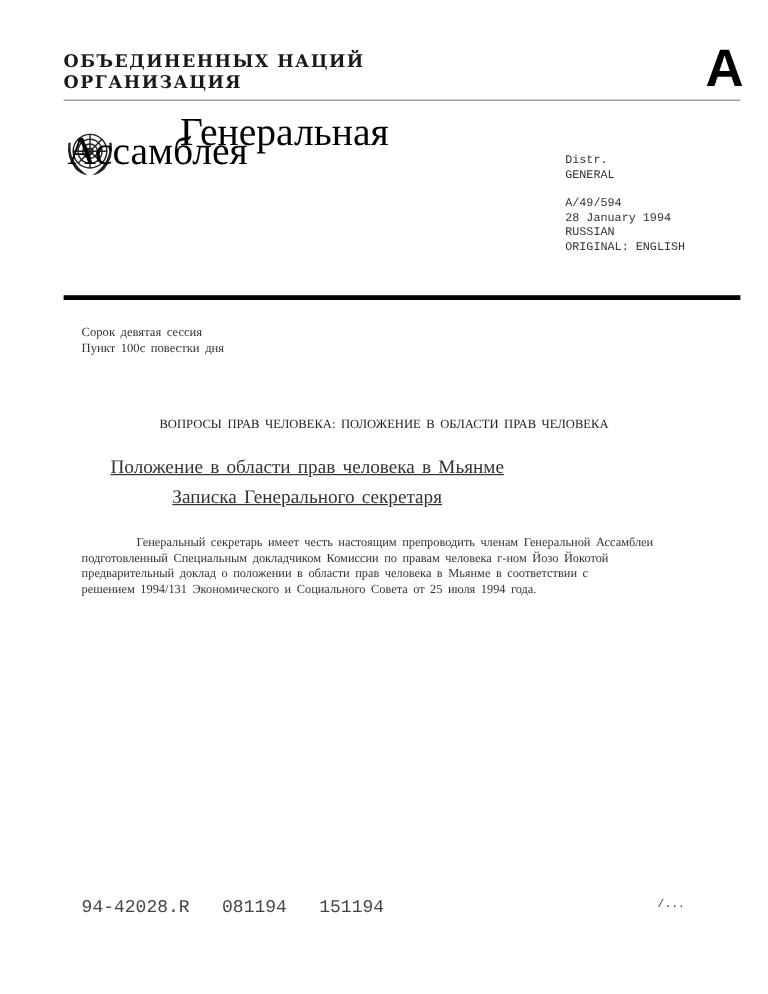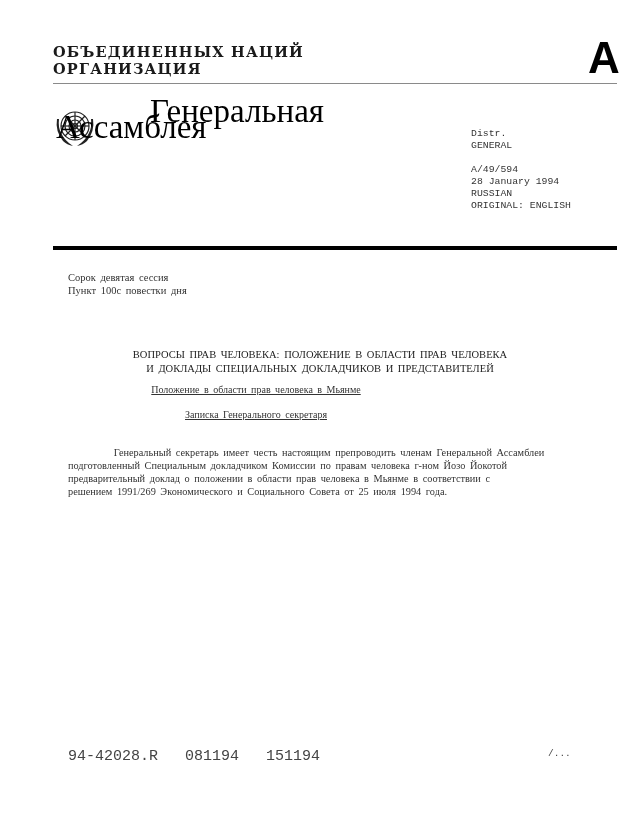--- a/index.html
+++ b/index.html
@@ -75,7 +75,6 @@
 
 <div class="abs heading">
   <div>ВОПРОСЫ ПРАВ ЧЕЛОВЕКА: ПОЛОЖЕНИЕ В ОБЛАСТИ ПРАВ ЧЕЛОВЕКА</div>
-  <div>И ДОКЛАДЫ СПЕЦИАЛЬНЫХ ДОКЛАДЧИКОВ И ПРЕДСТАВИТЕЛЕЙ</div>
 </div>
 
 <div class="abs subhead sub1"><span>Положение в области прав человека в Мьянме</span></div>

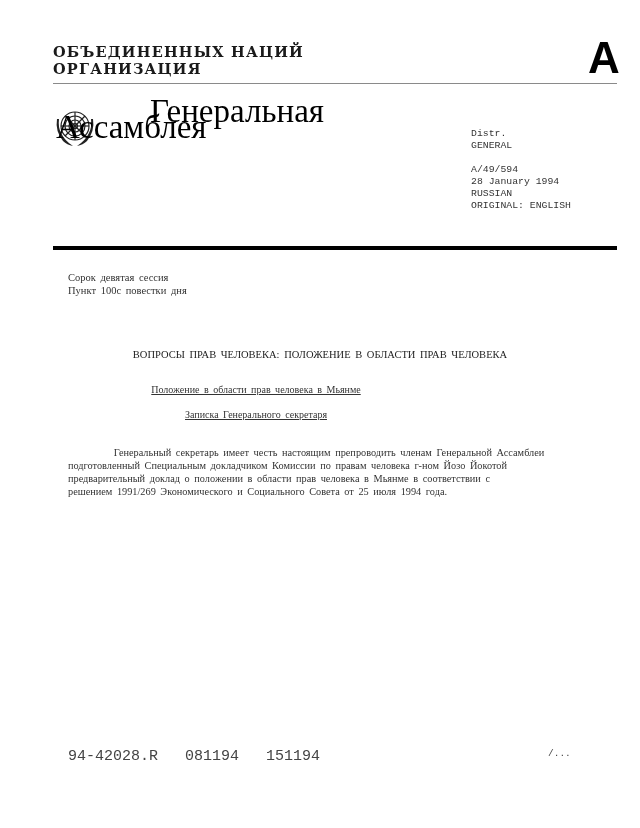--- a/index.html
+++ b/index.html
@@ -16,7 +16,7 @@
   .thick-rule { left: 53px; top: 246px; width: 564px; height: 4px; background: #000; }
   .session { left: 68px; top: 271px; font-family: "Liberation Serif", serif; font-size: 10.5px; line-height: 13px; color: #333; word-spacing: 2px; }
   .heading { left: 0; width: 640px; top: 348px; text-align: center; font-family: "Liberation Serif", serif; font-size: 10.5px; line-height: 14px; color: #222; word-spacing: 2px; }
-  .subhead { left: 0; width: 512px; text-align: center; font-family: "Liberation Serif", serif; font-size: 10px; line-height: 13px; color: #333; text-decoration: underline; word-spacing: 2px; }
+  .subhead { left: 0; width: 512px; text-align: center; font-family: "Liberation Serif", serif; font-size: 16px; line-height: 13px; color: #333; text-decoration: underline; word-spacing: 2px; }
   .sub1 { top: 383px; }
   .sub2 { top: 408px; }
   .body-text { left: 68px; top: 446px; width: 500px; font-family: "Liberation Serif", serif; font-size: 10.3px; line-height: 13px; color: #333; word-spacing: 2px; }

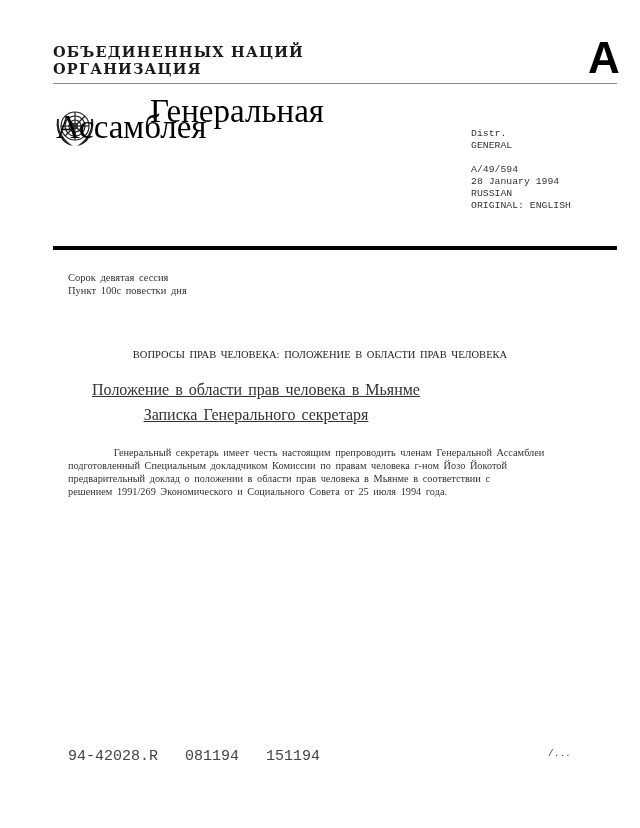--- a/index.html
+++ b/index.html
@@ -84,7 +84,7 @@
   <div style="white-space:pre;">          Генеральный секретарь имеет честь настоящим препроводить членам Генеральной Ассамблеи</div>
   <div>подготовленный Специальным докладчиком Комиссии по правам человека г-ном Йозо Йокотой</div>
   <div>предварительный доклад о положении в области прав человека в Мьянме в соответствии с</div>
-  <div>решением 1991/269 Экономического и Социального Совета от 25 июля 1994 года.</div>
+  <div>решением 1994/131 Экономического и Социального Совета от 25 июля 1994 года.</div>
 </div>
 
 <div class="abs footer-left">94-42028.R   081194   151194</div>

